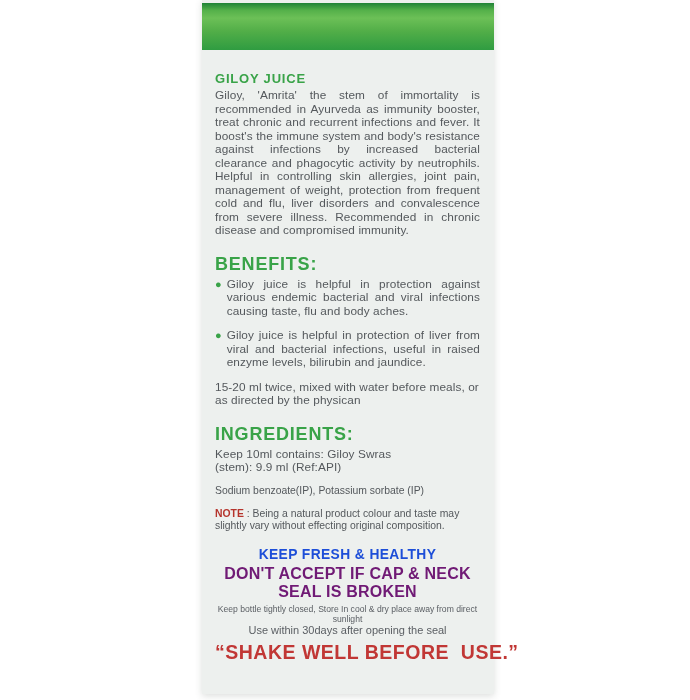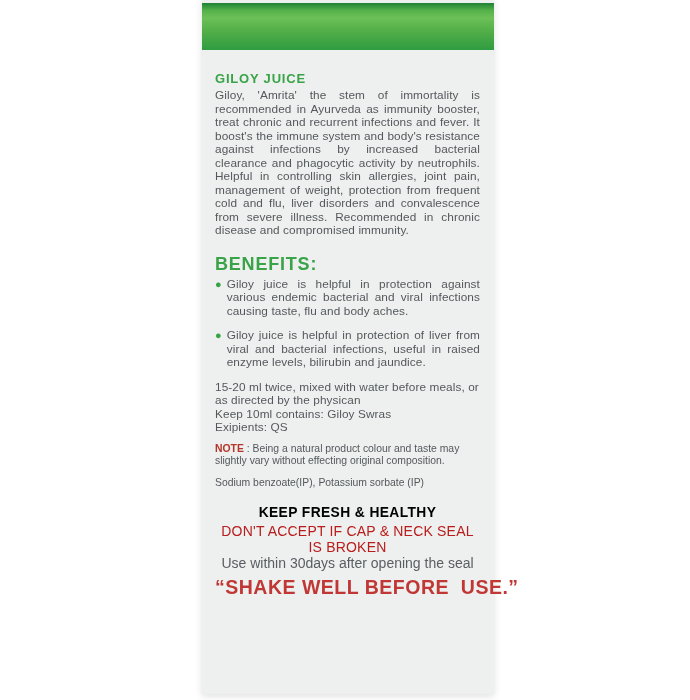--- a/index.html
+++ b/index.html
@@ -49,6 +49,7 @@
 
       <p class="body">15-20 ml twice, mixed with water before meals, or as directed by the physican</p>
 
+      <div class="h">INGREDIENTS:</div>
       <p class="body">Keep 10ml contains: Giloy Swras</p>
       <p class="body">Exipients: QS</p>
 

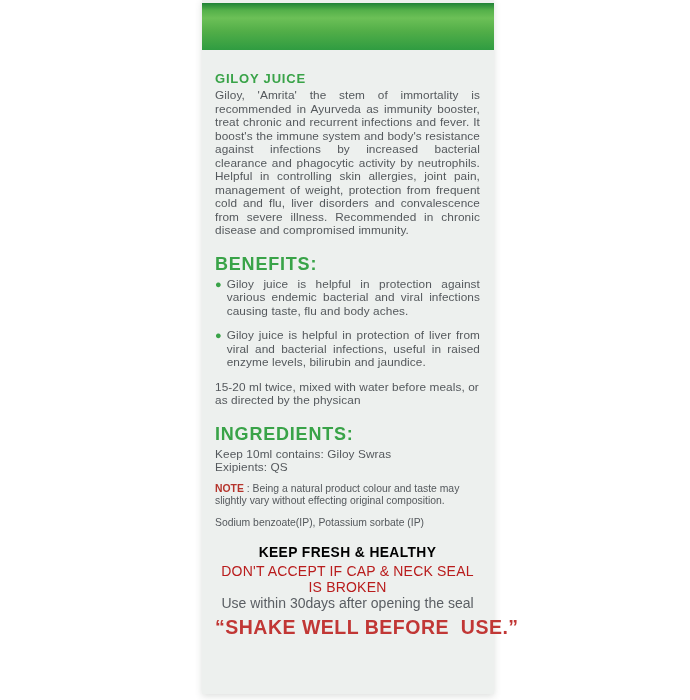--- a/index.html
+++ b/index.html
@@ -51,6 +51,7 @@
 
       <div class="h">INGREDIENTS:</div>
       <p class="body">Keep 10ml contains: Giloy Swras</p>
+      <p class="body">(stem): 9.9 ml (Ref:API)</p>
       <p class="body">Exipients: QS</p>
 
       <p class="small note"><b>NOTE</b><span> : </span><span>Being a natural product colour and taste may slightly vary without effecting original composition.</span></p>

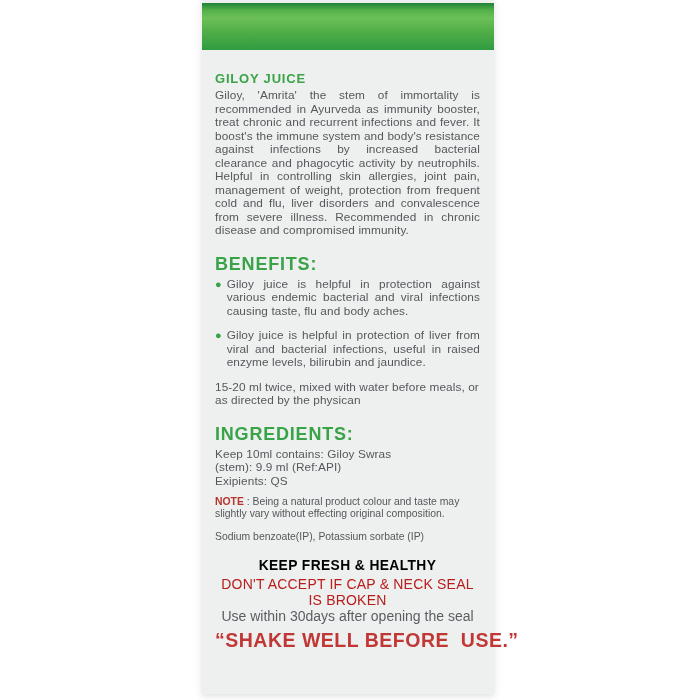--- a/index.html
+++ b/index.html
@@ -52,7 +52,6 @@
       <div class="h">INGREDIENTS:</div>
       <p class="body">Keep 10ml contains: Giloy Swras</p>
       <p class="body">(stem): 9.9 ml (Ref:API)</p>
-      <p class="body">Exipients: QS</p>
 
       <p class="small note"><b>NOTE</b><span> : </span><span>Being a natural product colour and taste may slightly vary without effecting original composition.</span></p>
 

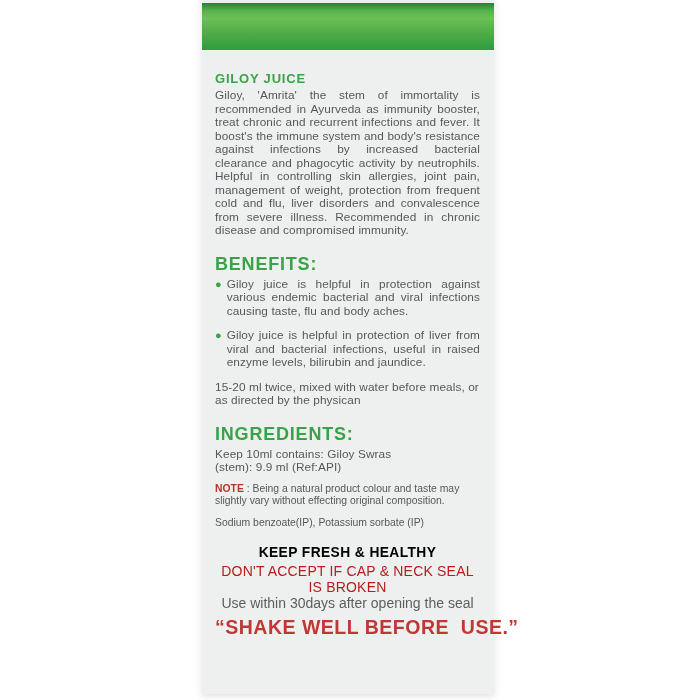--- a/index.html
+++ b/index.html
@@ -53,9 +53,9 @@
       <p class="body">Keep 10ml contains: Giloy Swras</p>
       <p class="body">(stem): 9.9 ml (Ref:API)</p>
 
+      <p class="small">Sodium benzoate(IP), Potassium sorbate (IP)</p>
+
       <p class="small note"><b>NOTE</b><span> : </span><span>Being a natural product colour and taste may slightly vary without effecting original composition.</span></p>
-
-      <p class="small">Sodium benzoate(IP), Potassium sorbate (IP)</p>
 
       <div class="footer">
         <div class="f1">KEEP FRESH &amp; HEALTHY</div>

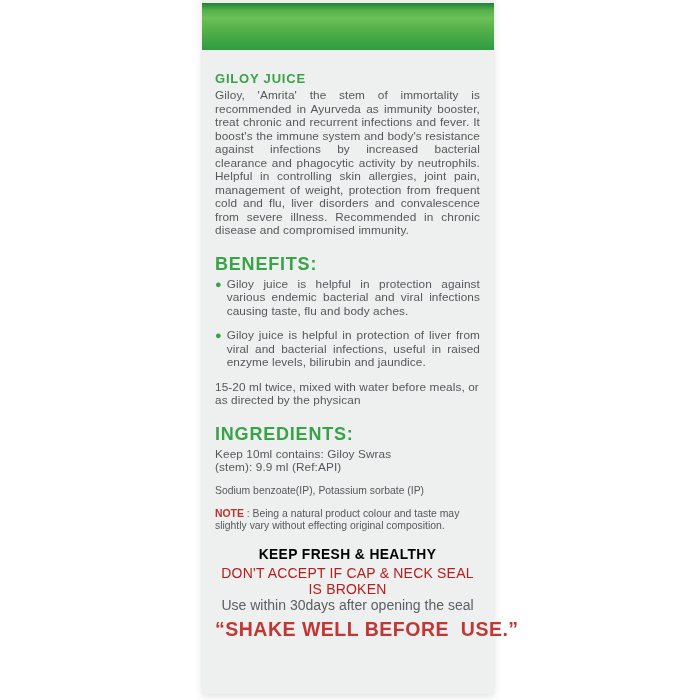--- a/index.html
+++ b/index.html
@@ -20,7 +20,7 @@
   .note{margin-top:8px;}
   .note b{color:#b5342c;font-weight:700;}
   .footer{margin-top:15px;text-align:center;color:#3c4043;}
-  .f1{font-size:13.8px;font-weight:700;letter-spacing:.4px;color:#000000;}
+  .f1{font-size:13.8px;font-weight:700;letter-spacing:.4px;color:#1d4ed8;}
   .f2{font-size:14px;font-weight:400;letter-spacing:.2px;margin-top:3px;color:#b91c1c;}
   .f3{font-size:8.6px;color:#5a5e63;margin-top:3px;}
   .f4{font-size:14px;color:#5a5e63;}

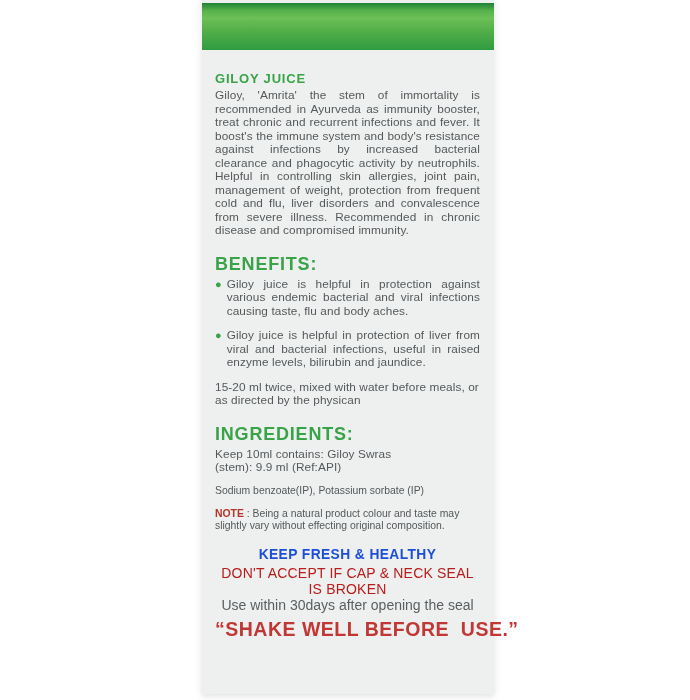--- a/index.html
+++ b/index.html
@@ -21,7 +21,7 @@
   .note b{color:#b5342c;font-weight:700;}
   .footer{margin-top:15px;text-align:center;color:#3c4043;}
   .f1{font-size:13.8px;font-weight:700;letter-spacing:.4px;color:#1d4ed8;}
-  .f2{font-size:14px;font-weight:400;letter-spacing:.2px;margin-top:3px;color:#b91c1c;}
+  .f2{font-size:16px;font-weight:700;letter-spacing:.2px;margin-top:3px;color:#701a75;}
   .f3{font-size:8.6px;color:#5a5e63;margin-top:3px;}
   .f4{font-size:14px;color:#5a5e63;}
   .shake{font-size:19.5px;font-weight:800;color:#c13735;letter-spacing:.5px;margin-top:5px;white-space:pre;}

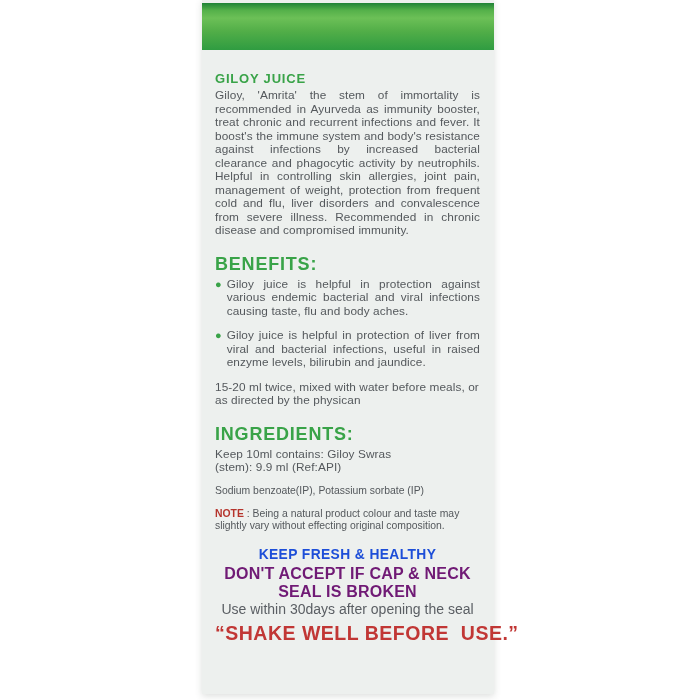--- a/index.html
+++ b/index.html
@@ -60,6 +60,7 @@
       <div class="footer">
         <div class="f1">KEEP FRESH &amp; HEALTHY</div>
         <div class="f2">DON'T ACCEPT IF CAP &amp; NECK SEAL IS BROKEN</div>
+        <div class="f3">Keep bottle tightly closed, Store In cool &amp; dry place away from direct sunlight</div>
         <div class="f4">Use within 30days after opening the seal</div>
         <div class="shake">“SHAKE WELL BEFORE  USE.”</div>
       </div>

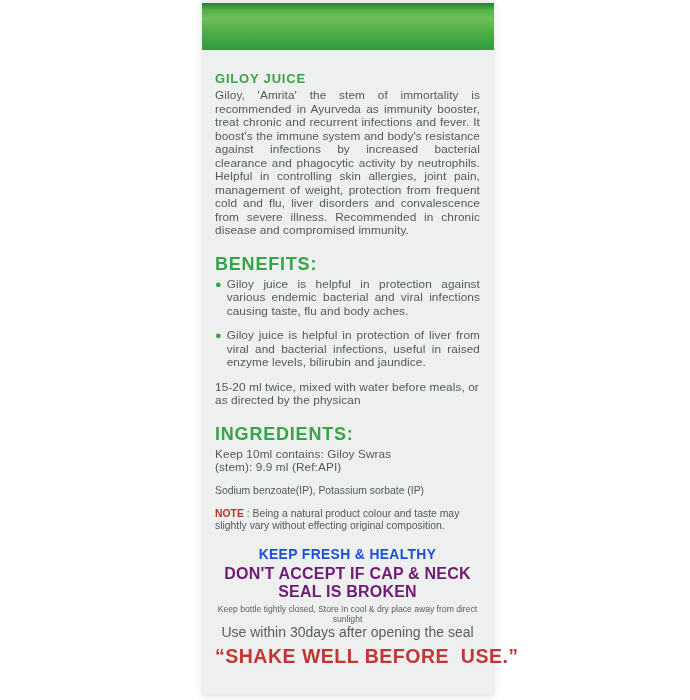--- a/index.html
+++ b/index.html
@@ -23,7 +23,7 @@
   .f1{font-size:13.8px;font-weight:700;letter-spacing:.4px;color:#1d4ed8;}
   .f2{font-size:16px;font-weight:700;letter-spacing:.2px;margin-top:3px;color:#701a75;}
   .f3{font-size:8.6px;color:#5a5e63;margin-top:3px;}
-  .f4{font-size:14px;color:#5a5e63;}
+  .f4{font-size:11px;color:#5a5e63;}
   .shake{font-size:19.5px;font-weight:800;color:#c13735;letter-spacing:.5px;margin-top:5px;white-space:pre;}
 </style>
 </head>

